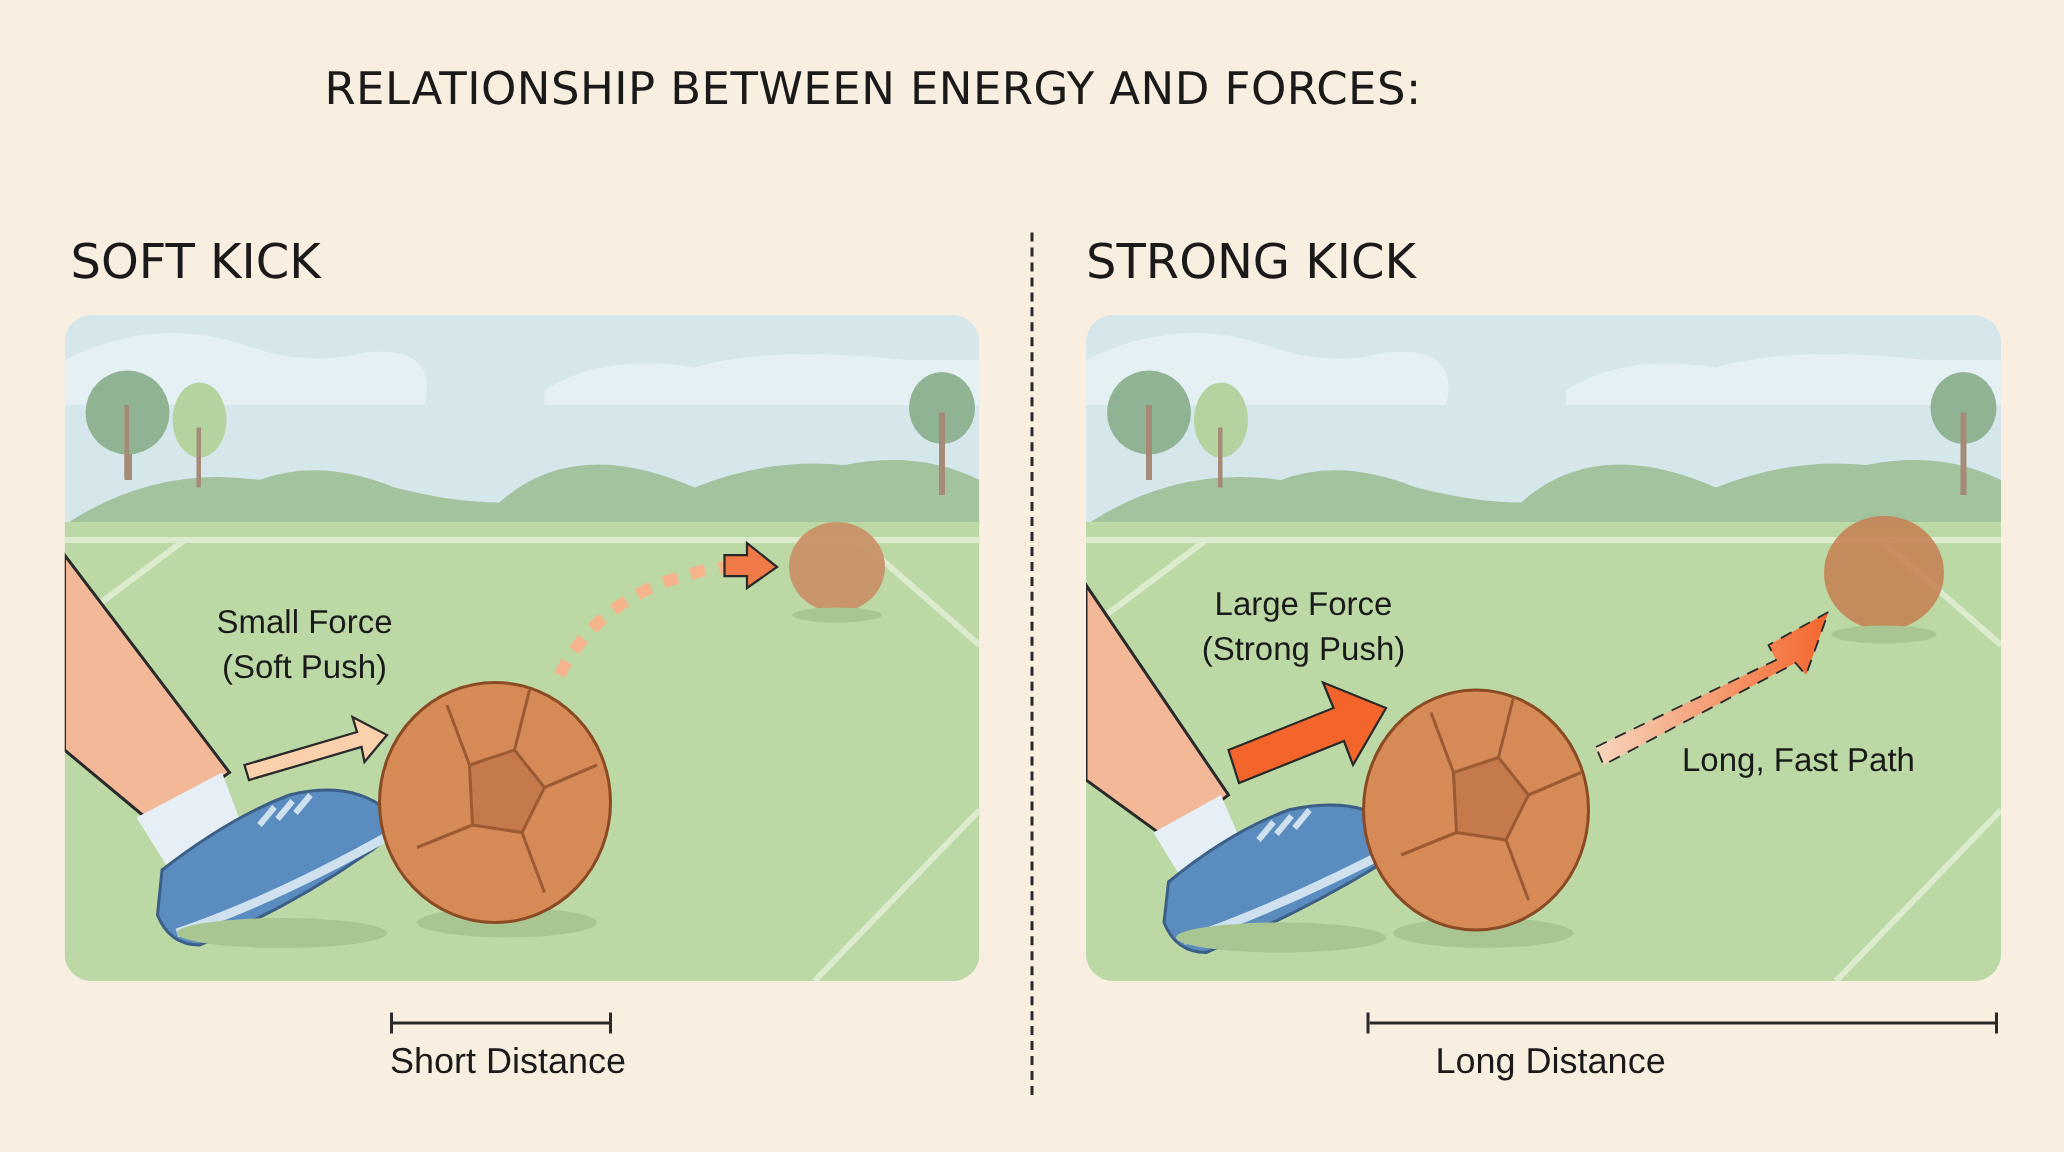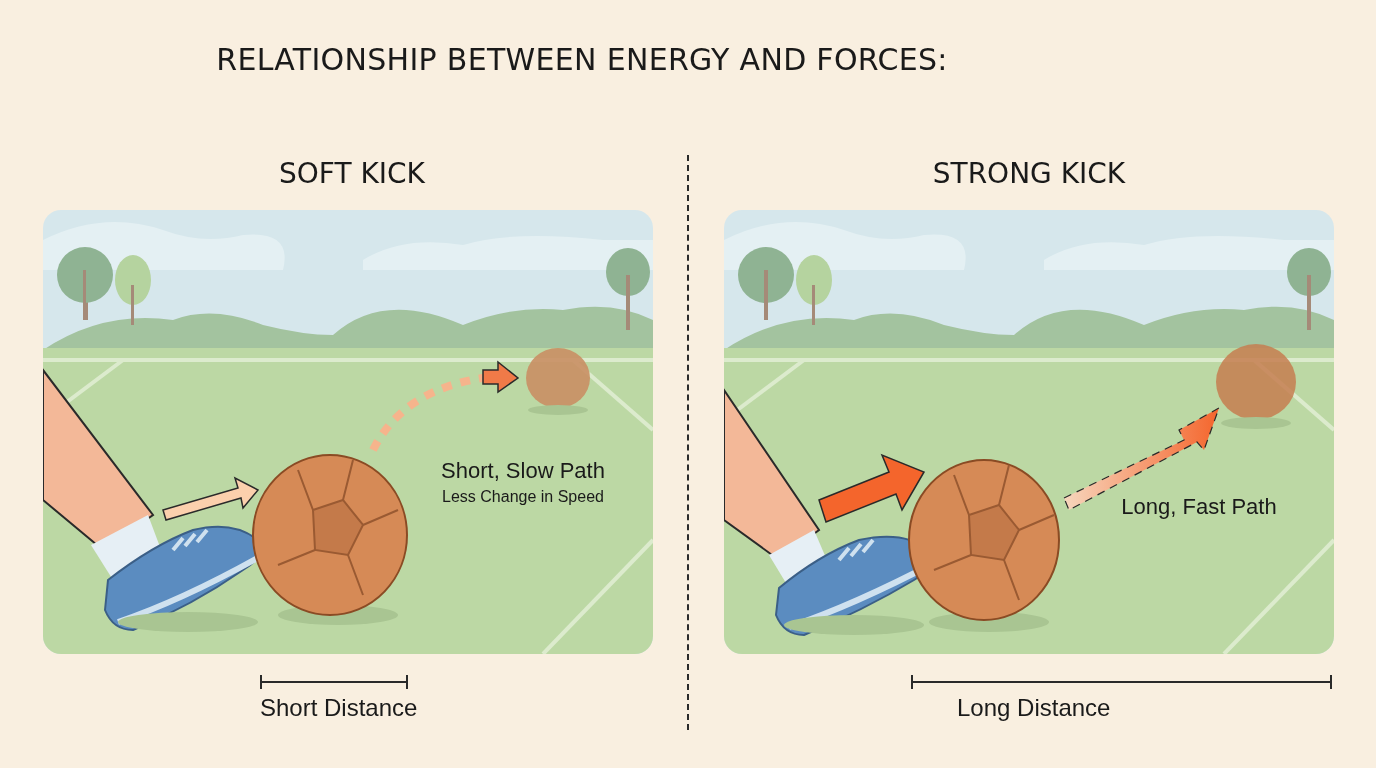--- a/index.html
+++ b/index.html
@@ -16,8 +16,8 @@
     letter-spacing: 0.3px; font-weight: normal;
   }
   .panel-heading {
-    position: absolute; top: 156px; font-size: 28px; line-height: 36px;
-    text-align: center; width: 610px;
+    position: absolute; top: 156px; font-size: 32px; line-height: 36px;
+    text-align: left; width: 610px;
   }
   .divider {
     position: absolute; left: 687px; top: 155px; width: 0; height: 575px;

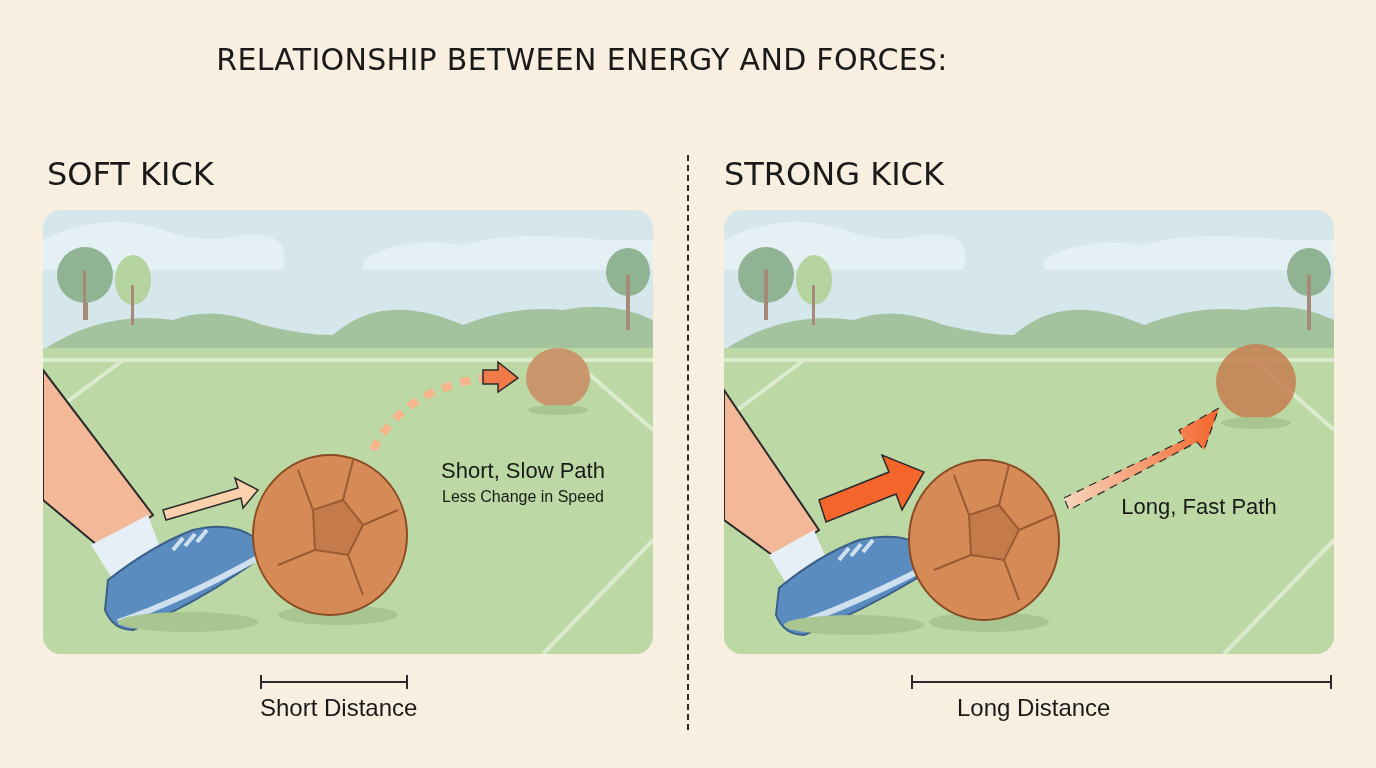--- a/index.html
+++ b/index.html
@@ -112,6 +112,10 @@
     <ellipse cx="515" cy="168" rx="32" ry="30" fill="#c98f64" opacity="0.9"></ellipse>
     <ellipse cx="515" cy="200" rx="30" ry="5" fill="#a9c592"></ellipse>
   </svg>
+  <div class="label" style="left:60px; top:190px; width:200px;">
+    <span class="big">Small Force</span>
+    <span class="big">(Soft Push)</span>
+  </div>
   <div class="label" style="left:375px; top:246px; width:210px;">
     <span class="big">Short, Slow Path</span>
     <span class="small">Less Change in Speed</span>

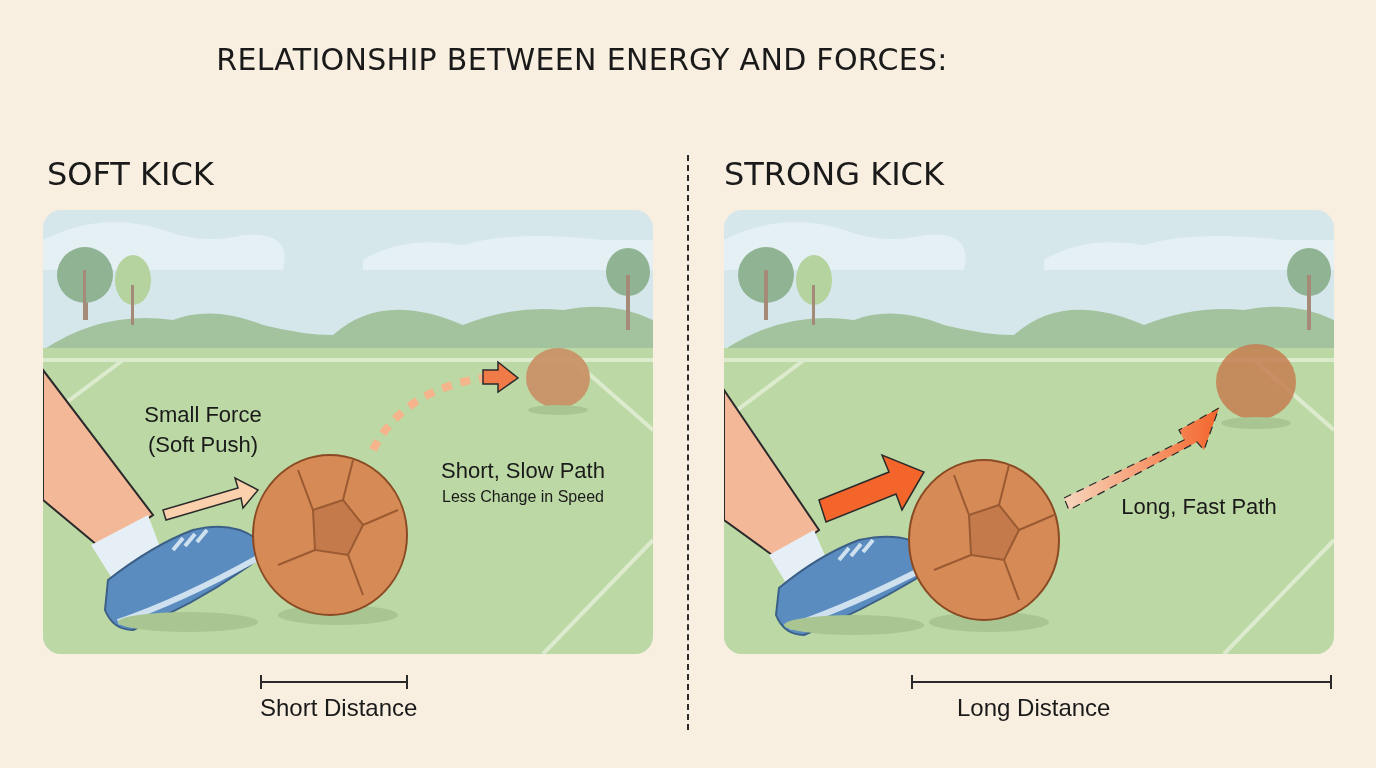--- a/index.html
+++ b/index.html
@@ -170,6 +170,10 @@
     <ellipse cx="532" cy="172" rx="40" ry="38" fill="#c67e50" opacity="0.85"></ellipse>
     <ellipse cx="532" cy="213" rx="35" ry="6" fill="#a9c592"></ellipse>
   </svg>
+  <div class="label" style="left:40px; top:178px; width:210px;">
+    <span class="big">Large Force</span>
+    <span class="big">(Strong Push)</span>
+  </div>
   <div class="label" style="left:360px; top:282px; width:230px;">
     <span class="big">Long, Fast Path</span>
   </div>

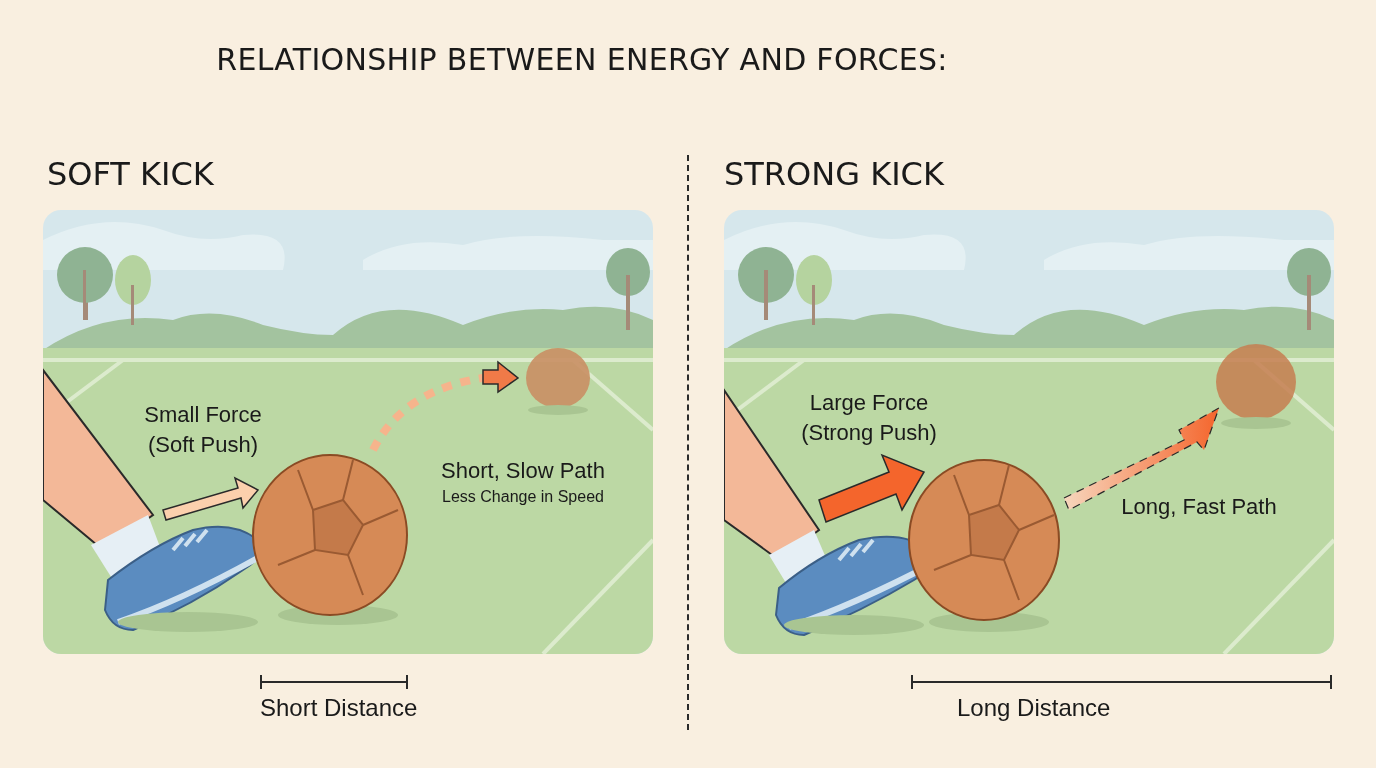--- a/index.html
+++ b/index.html
@@ -116,10 +116,6 @@
     <span class="big">Small Force</span>
     <span class="big">(Soft Push)</span>
   </div>
-  <div class="label" style="left:375px; top:246px; width:210px;">
-    <span class="big">Short, Slow Path</span>
-    <span class="small">Less Change in Speed</span>
-  </div>
 </div>
 
 <div class="scene" style="left:724px;">

